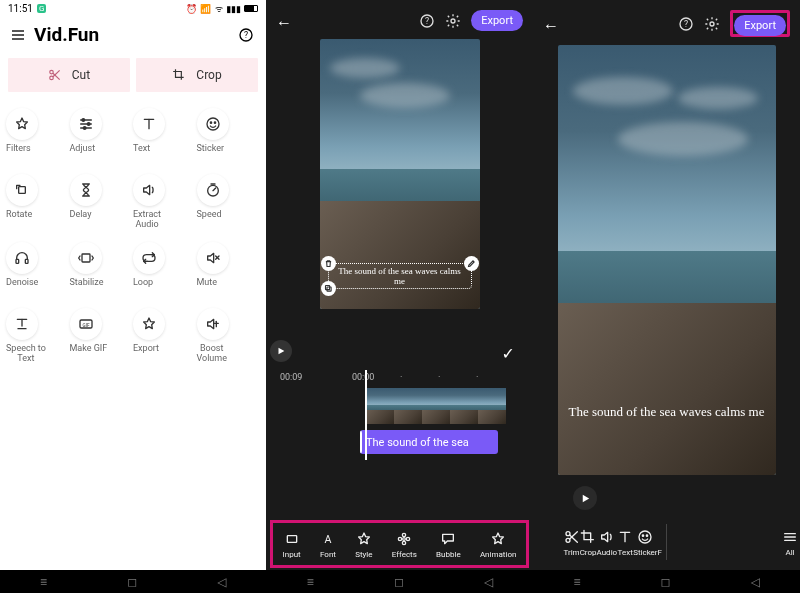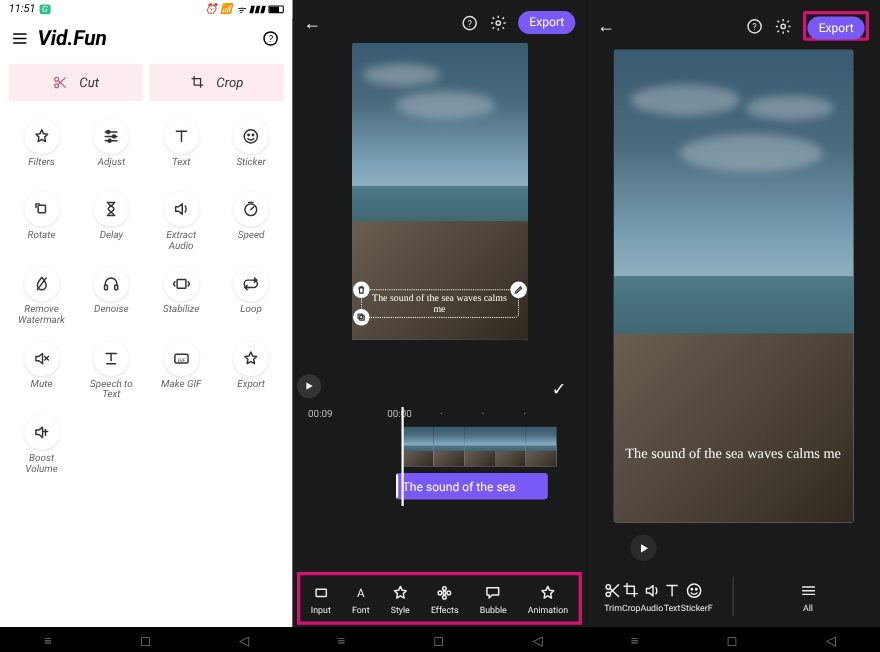--- a/index.html
+++ b/index.html
@@ -6,7 +6,7 @@
   body { font-family: -apple-system, Roboto, sans-serif; background: #000; width: 800px; height: 593px; overflow: hidden; }
   .root { display: flex; width: 800px; height: 570px; }
   .col { position: relative; }
-  .col1 { width: 266px; background: #fff; display: flex; flex-direction: column; font-style: italic; }
+  .col1 { width: 266px; background: #fff; display: flex; flex-direction: column; }
   .col2 { width: 267px; background: #1a1a1a; display: flex; flex-direction: column; position: relative; }
   .col3 { width: 267px; background: #1a1a1a; display: flex; flex-direction: column; position: relative; }
 

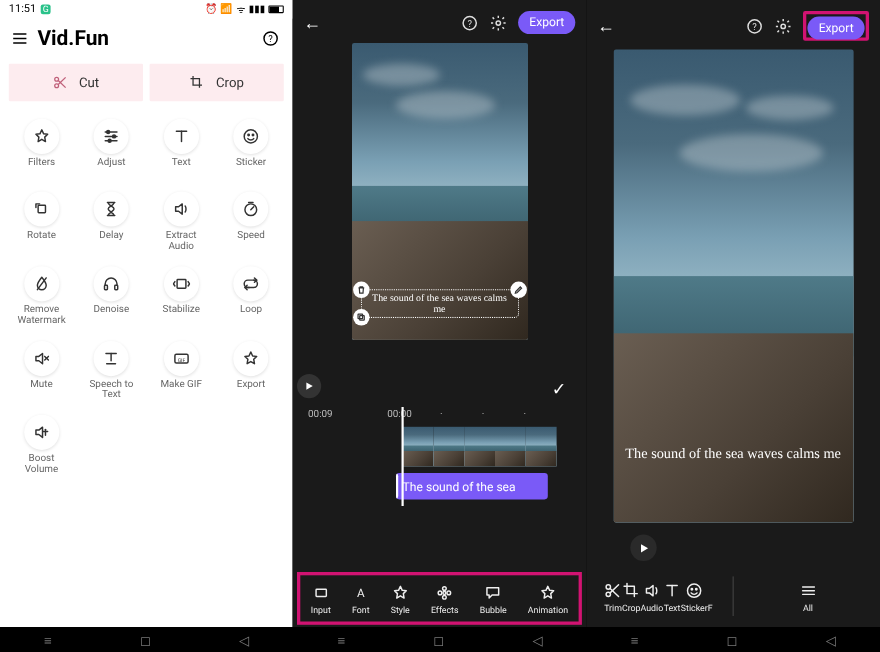--- a/index.html
+++ b/index.html
@@ -24,7 +24,7 @@
   .c1-row2 { display: flex; gap: 6px; padding: 6px 8px; }
   .cutcrop { flex: 1; background: #fdecef; border-radius: 1px; height: 34px; display: flex; align-items: center; justify-content: center; gap: 10px; font-size: 12px; color: #333; }
   .tool-grid { padding: 8px 6px 0; display: grid; grid-template-columns: repeat(4,1fr); gap: 4px 0; }
-  .tool { display: flex; flex-direction: column; align-items: center; gap: 4px; cursor: pointer; padding: 2px 0 6px; }
+  .tool { display: flex; flex-direction: column; gap: 4px; cursor: pointer; padding: 2px 0 6px; }
   .tool .ic { width: 32px; height: 32px; border-radius: 50%; background: #fff; box-shadow: 0 1px 3px rgba(0,0,0,0.12); display: flex; align-items: center; justify-content: center; }
   .tool .lbl { font-size: 9px; color: #666; text-align: center; line-height: 1.1; min-height: 18px; display:flex; align-items:flex-start; }
 

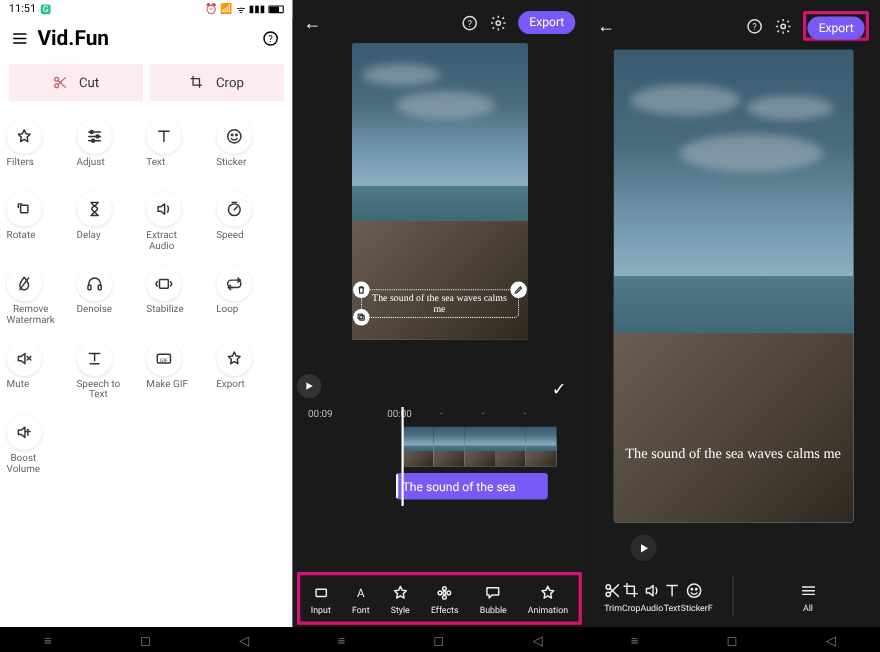--- a/index.html
+++ b/index.html
@@ -225,15 +225,6 @@
         <div class="tool">
           <div class="ic">
             <svg width="16" height="16" viewBox="0 0 24 24" fill="none" stroke="#333" stroke-width="2" stroke-linecap="round" stroke-linejoin="round">
-              <path d="M12 3c4 5 6 8 6 11a6 6 0 01-12 0c0-3 2-6 6-11z"></path>
-              <line x1="6" y1="20" x2="18" y2="4"></line>
-            </svg>
-          </div>
-          <div class="lbl">Remove<br>Watermark</div>
-        </div>
-        <div class="tool">
-          <div class="ic">
-            <svg width="16" height="16" viewBox="0 0 24 24" fill="none" stroke="#333" stroke-width="2" stroke-linecap="round" stroke-linejoin="round">
               <path d="M4 14v-2a8 8 0 0116 0v2"></path>
               <rect x="3" y="14" width="4" height="6" rx="1"></rect>
               <rect x="17" y="14" width="4" height="6" rx="1"></rect>

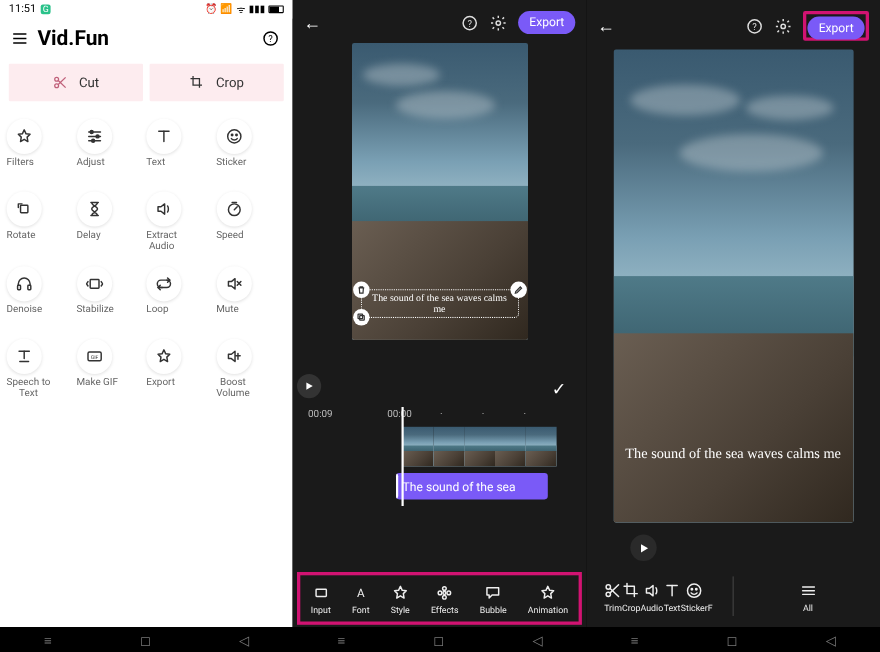--- a/index.html
+++ b/index.html
@@ -72,7 +72,7 @@
 
   
   .strip3 { position: absolute; bottom: 0; left: 0; right: 0; height: 54px; display: flex; align-items: center; padding: 0 2px 2px; }
-  .strip3 .half { flex:1; display:flex; justify-content:center; }
+  .strip3 .half { flex:1; display:flex; justify-content:flex-end; }
   .strip3 .sep { width:1px; height: 36px; background:#444; margin: 0 4px; }
 
   

